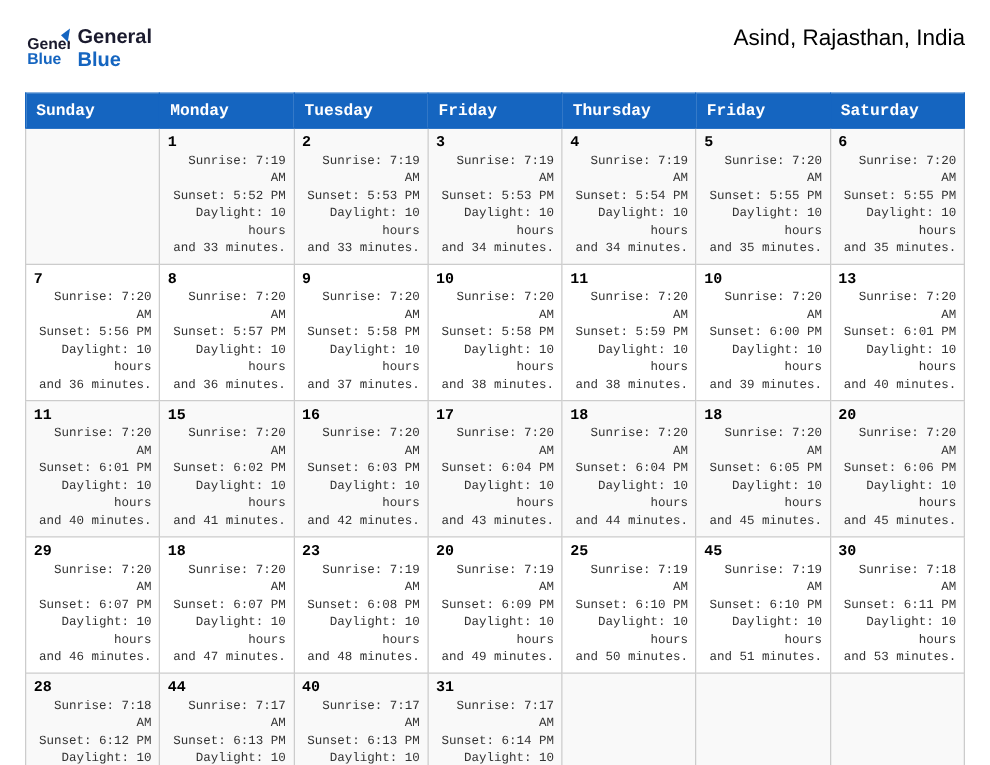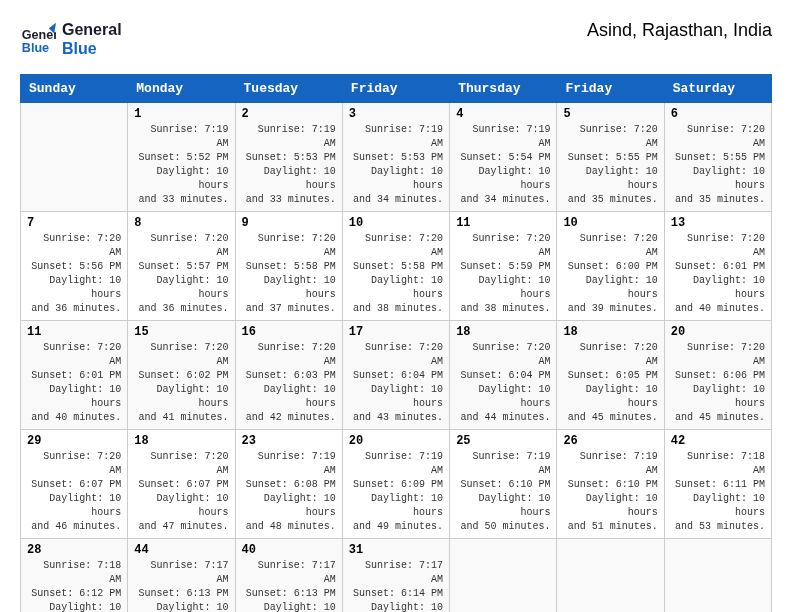--- a/index.html
+++ b/index.html
@@ -300,7 +300,7 @@
 and 50 minutes.</div>
         </td>
         <td>
-          <span class="day-number">26</span>
+          <span class="day-number">45</span>
           <div class="day-info" style="white-space: pre-line;">Sunrise: 7:19 AM
 Sunset: 6:10 PM
 Daylight: 10 hours

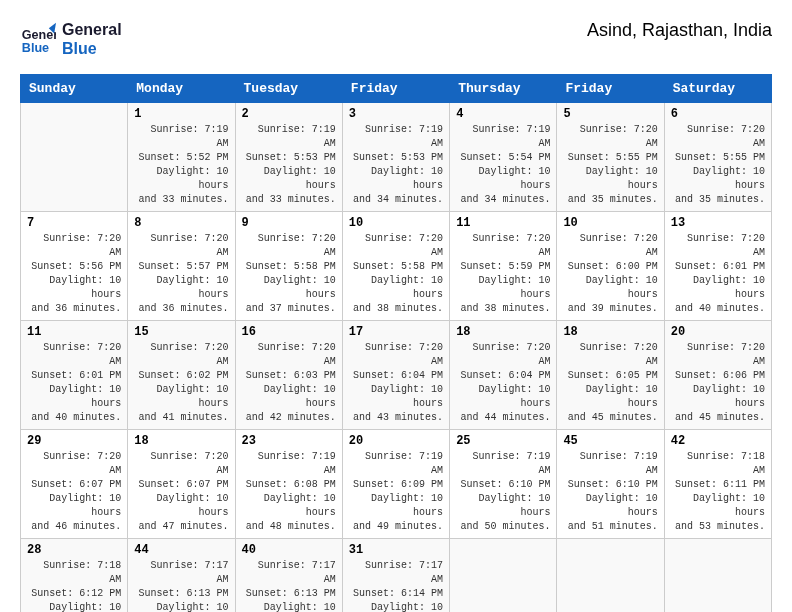--- a/index.html
+++ b/index.html
@@ -307,7 +307,7 @@
 and 51 minutes.</div>
         </td>
         <td>
-          <span class="day-number">42</span>
+          <span class="day-number">30</span>
           <div class="day-info" style="white-space: pre-line;">Sunrise: 7:18 AM
 Sunset: 6:11 PM
 Daylight: 10 hours

